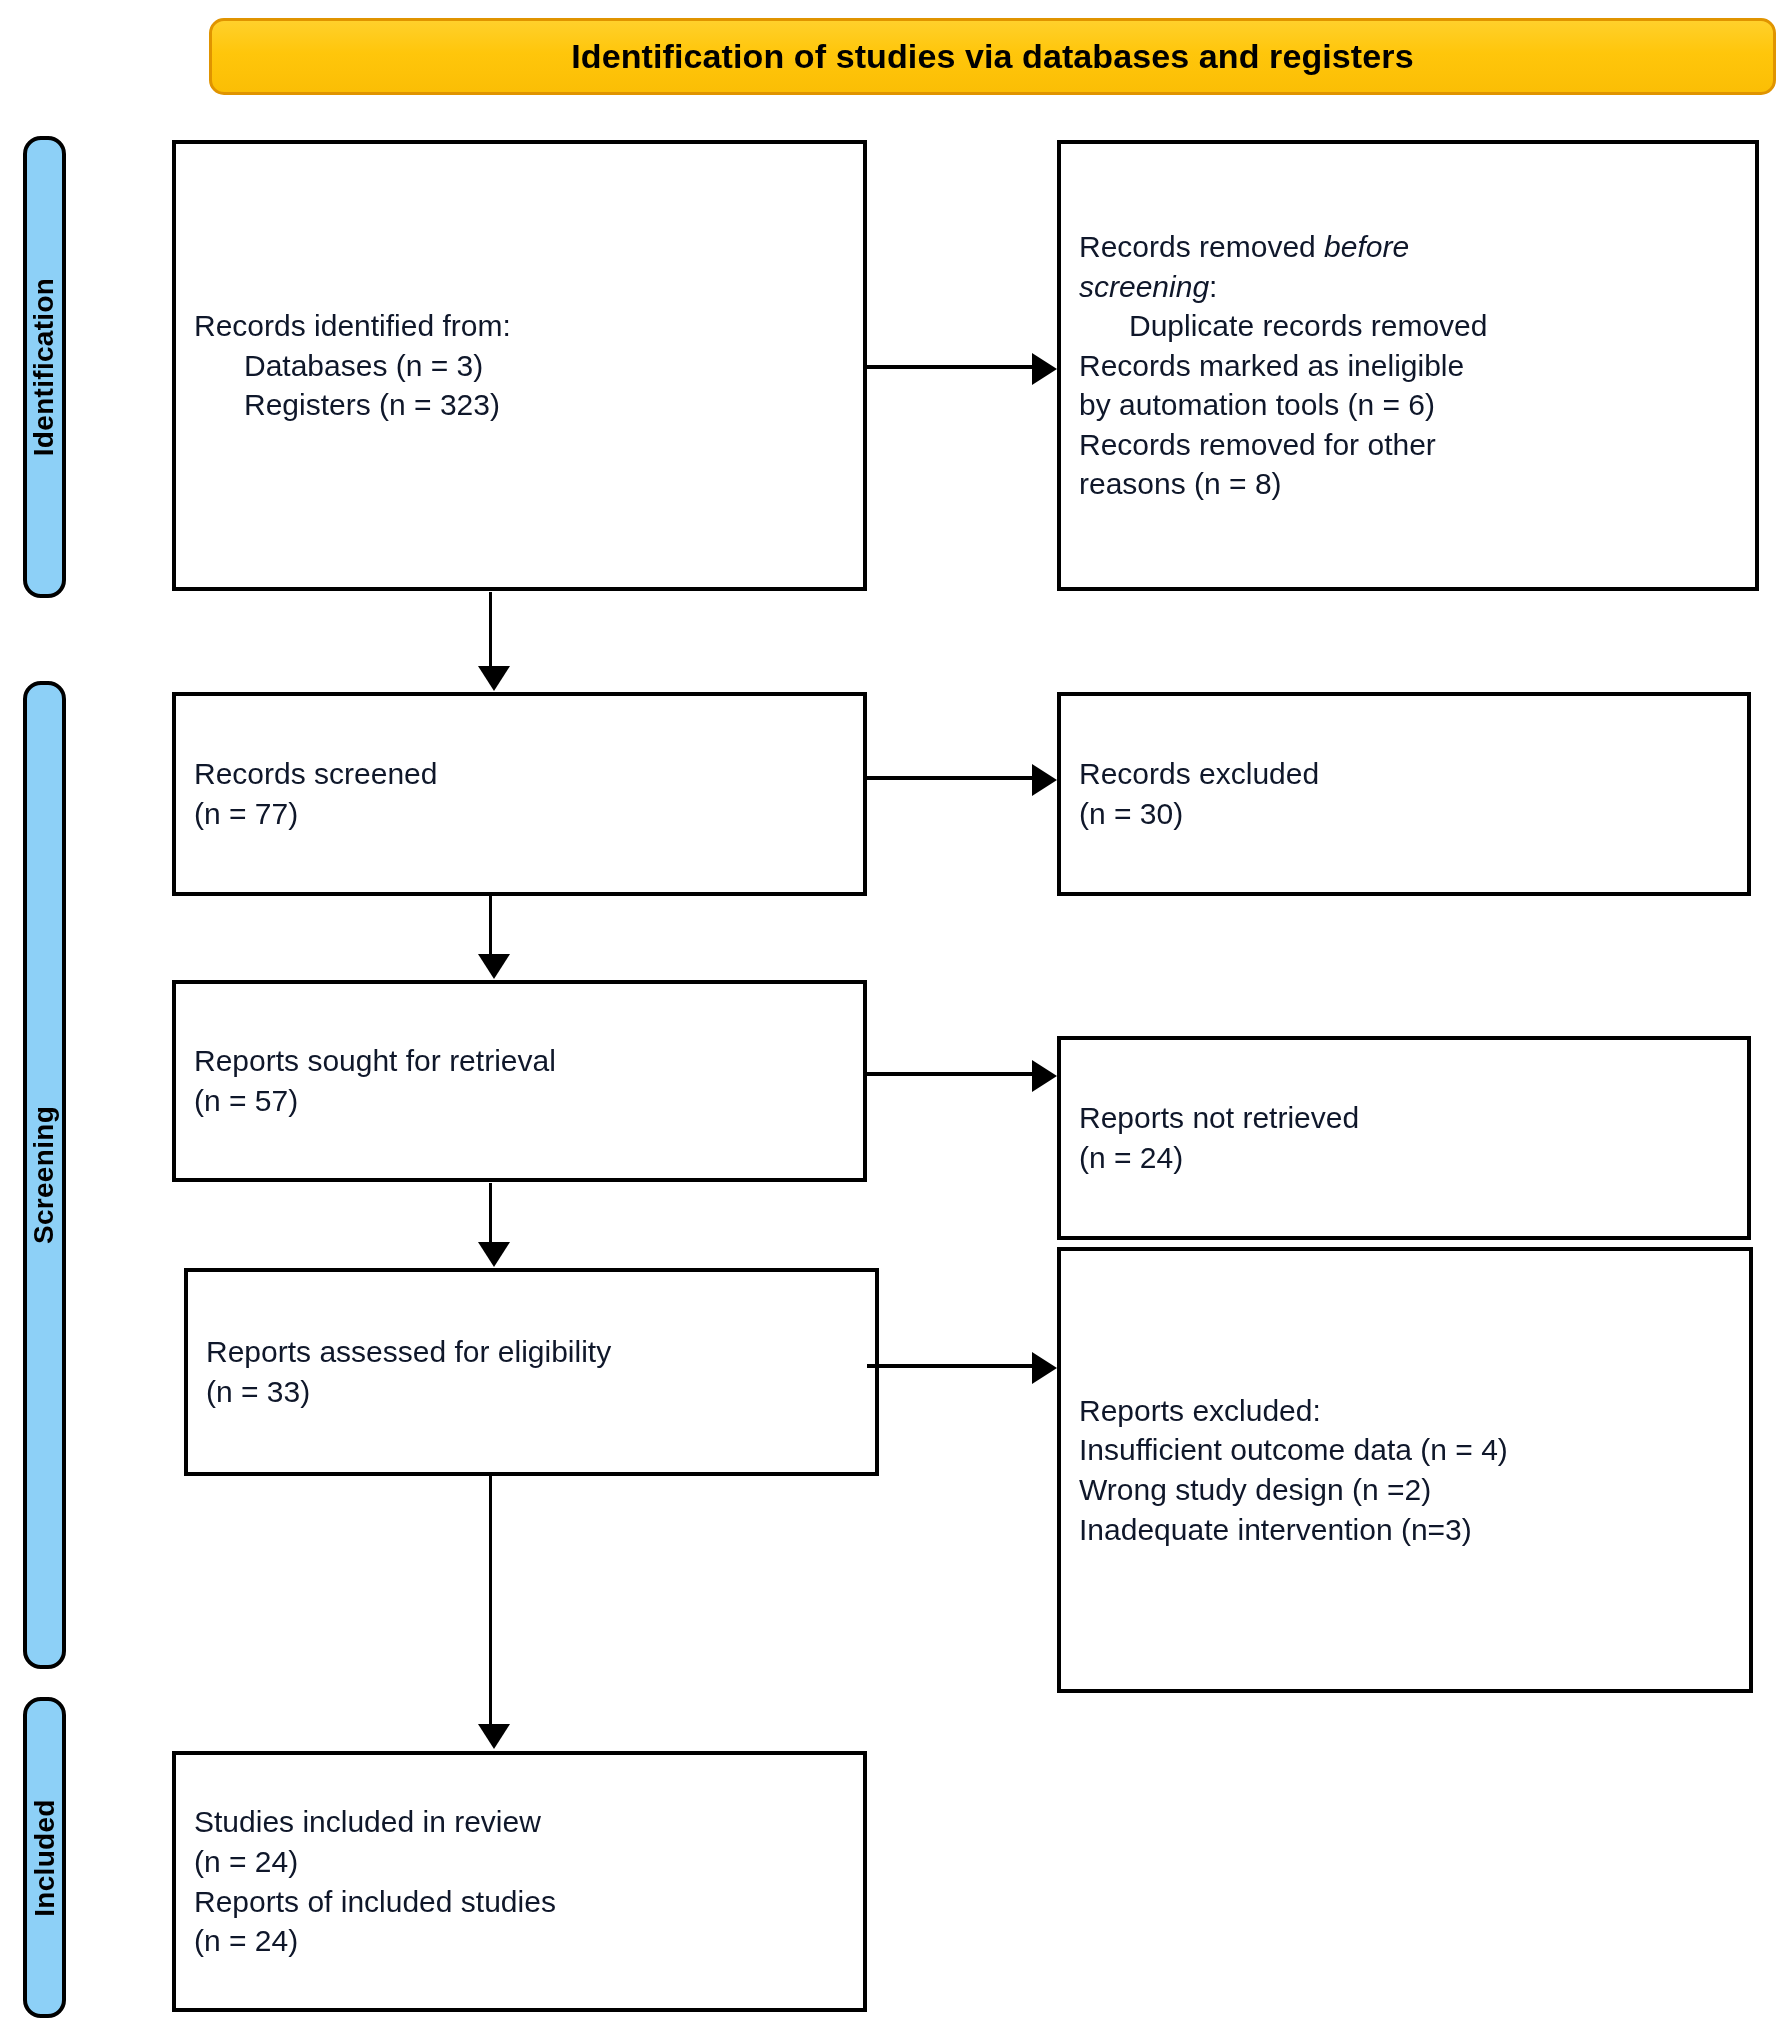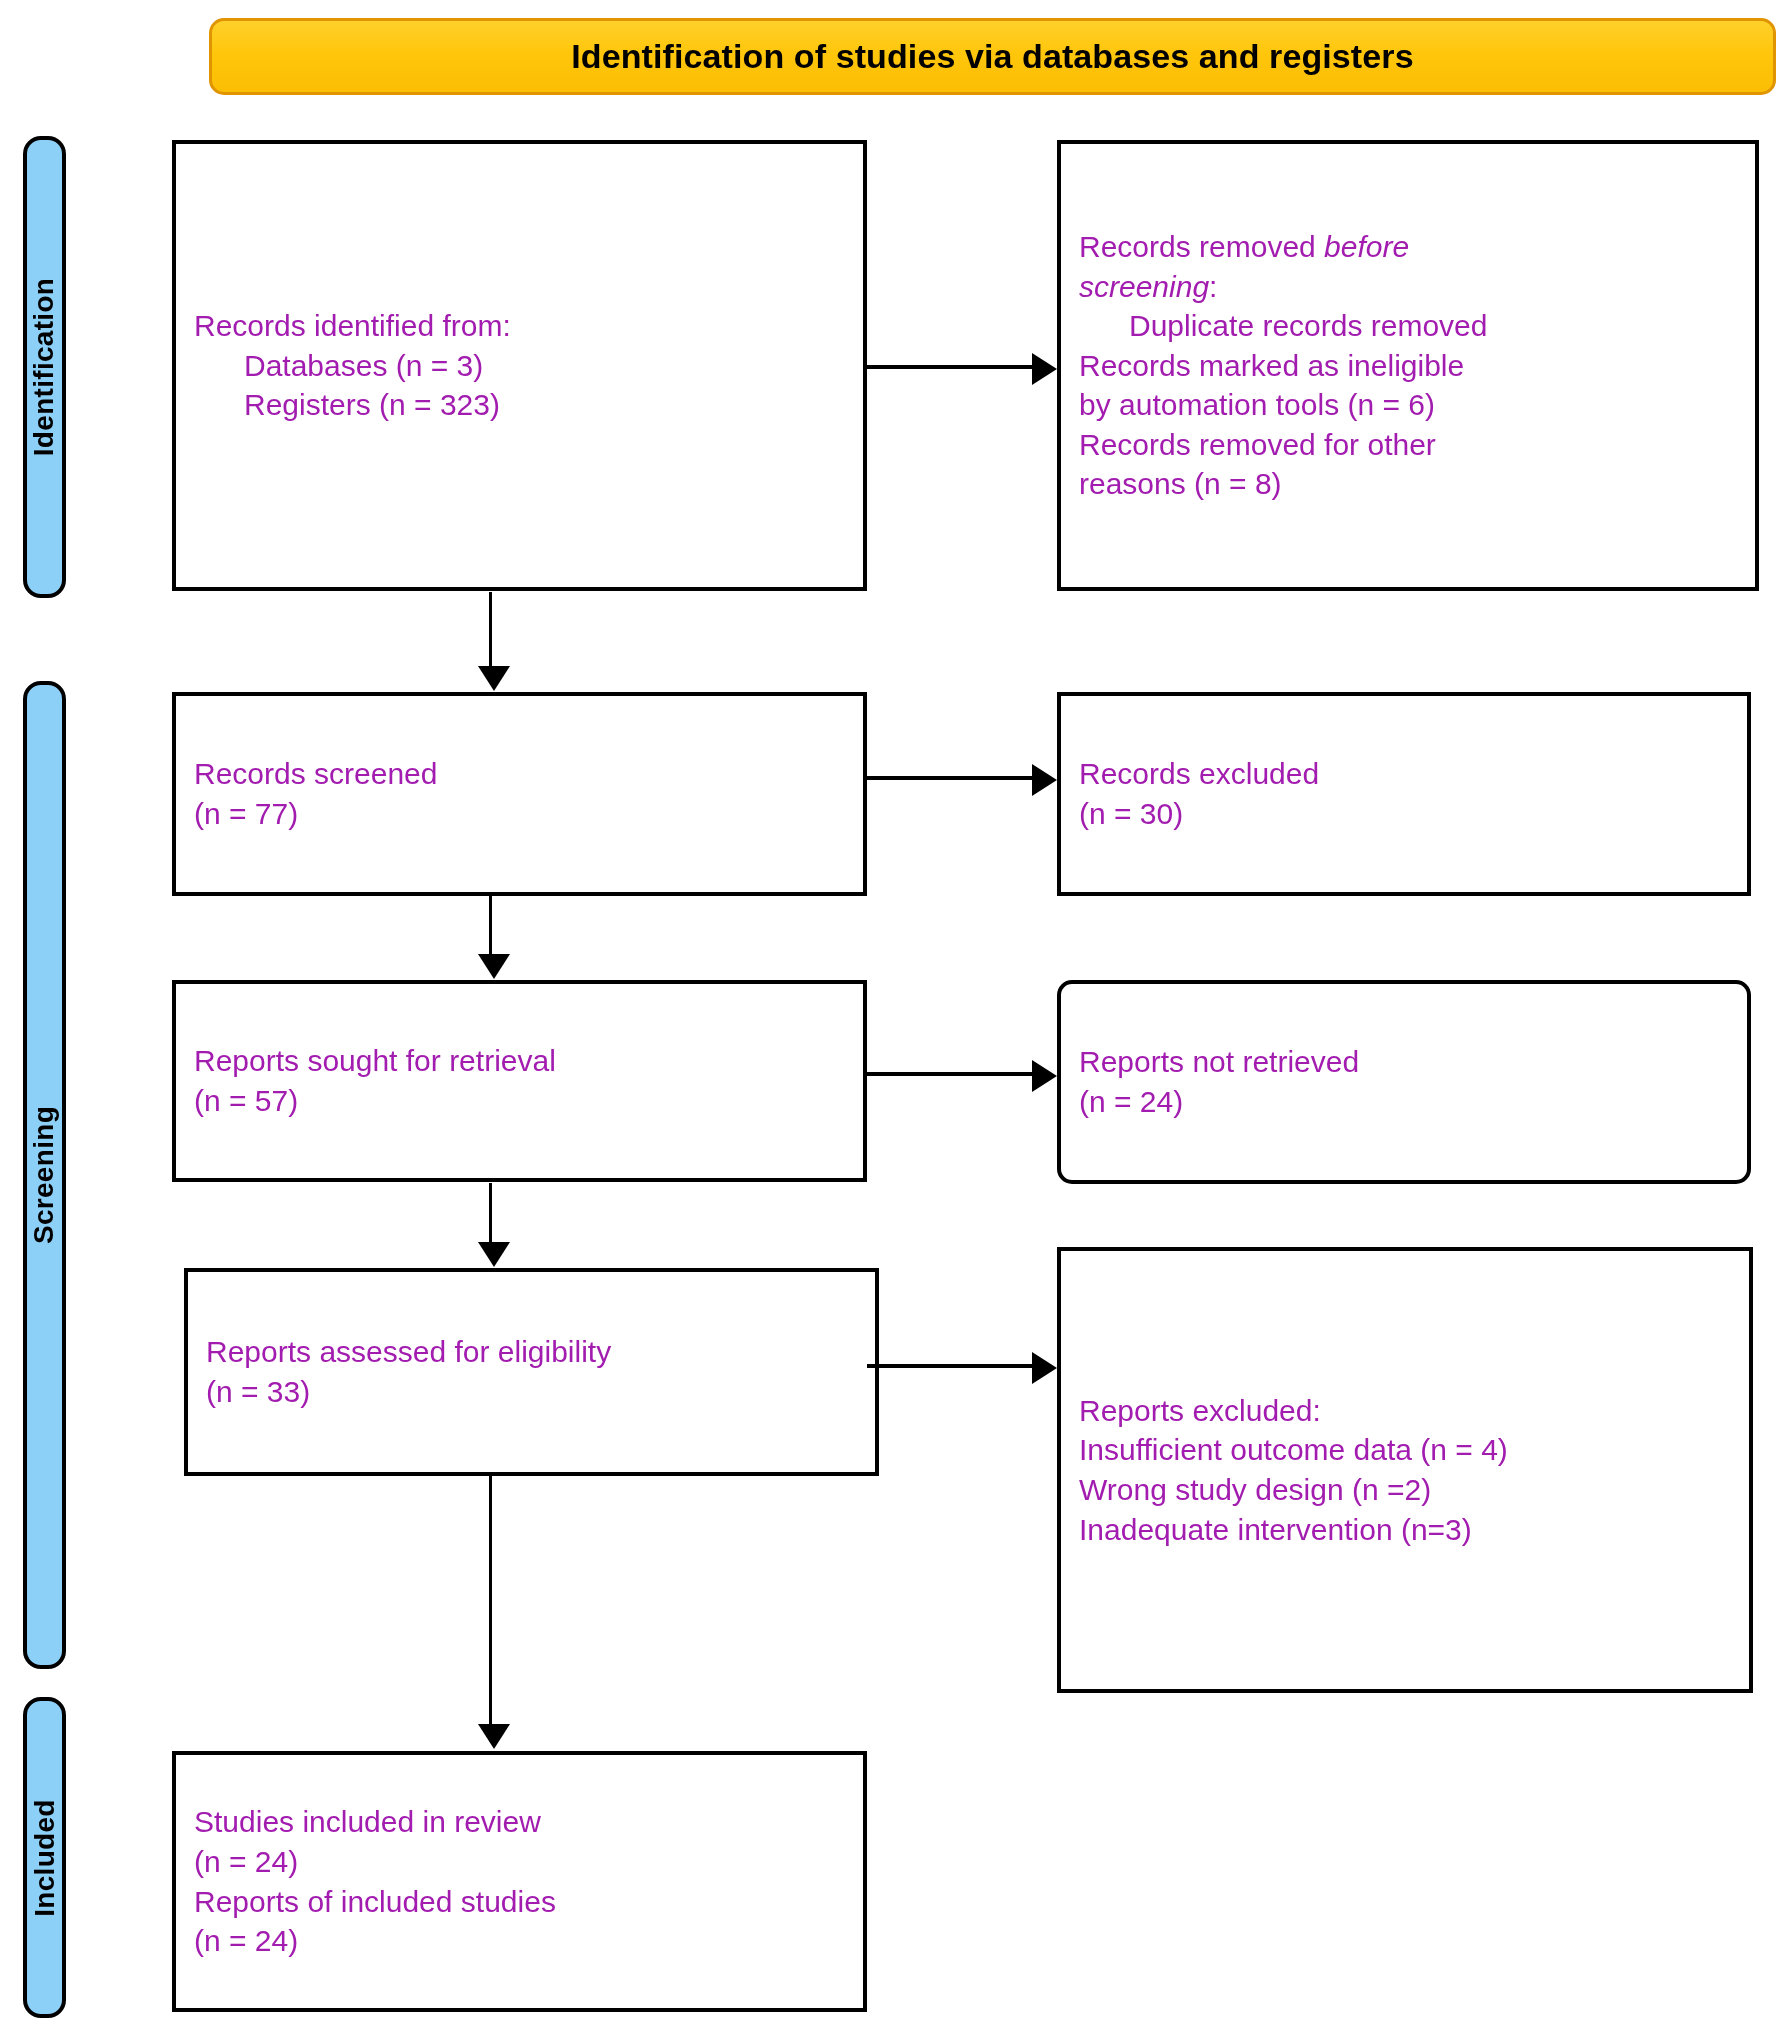--- a/index.html
+++ b/index.html
@@ -82,7 +82,7 @@
     padding: 0 18px;
     font-size: 30px;
     line-height: 1.32;
-    color: #a21caf;
+    color: #0f172a;
   }
   .flow-box .line { white-space: nowrap; }
   .flow-box .line.indent { padding-left: 50px; }

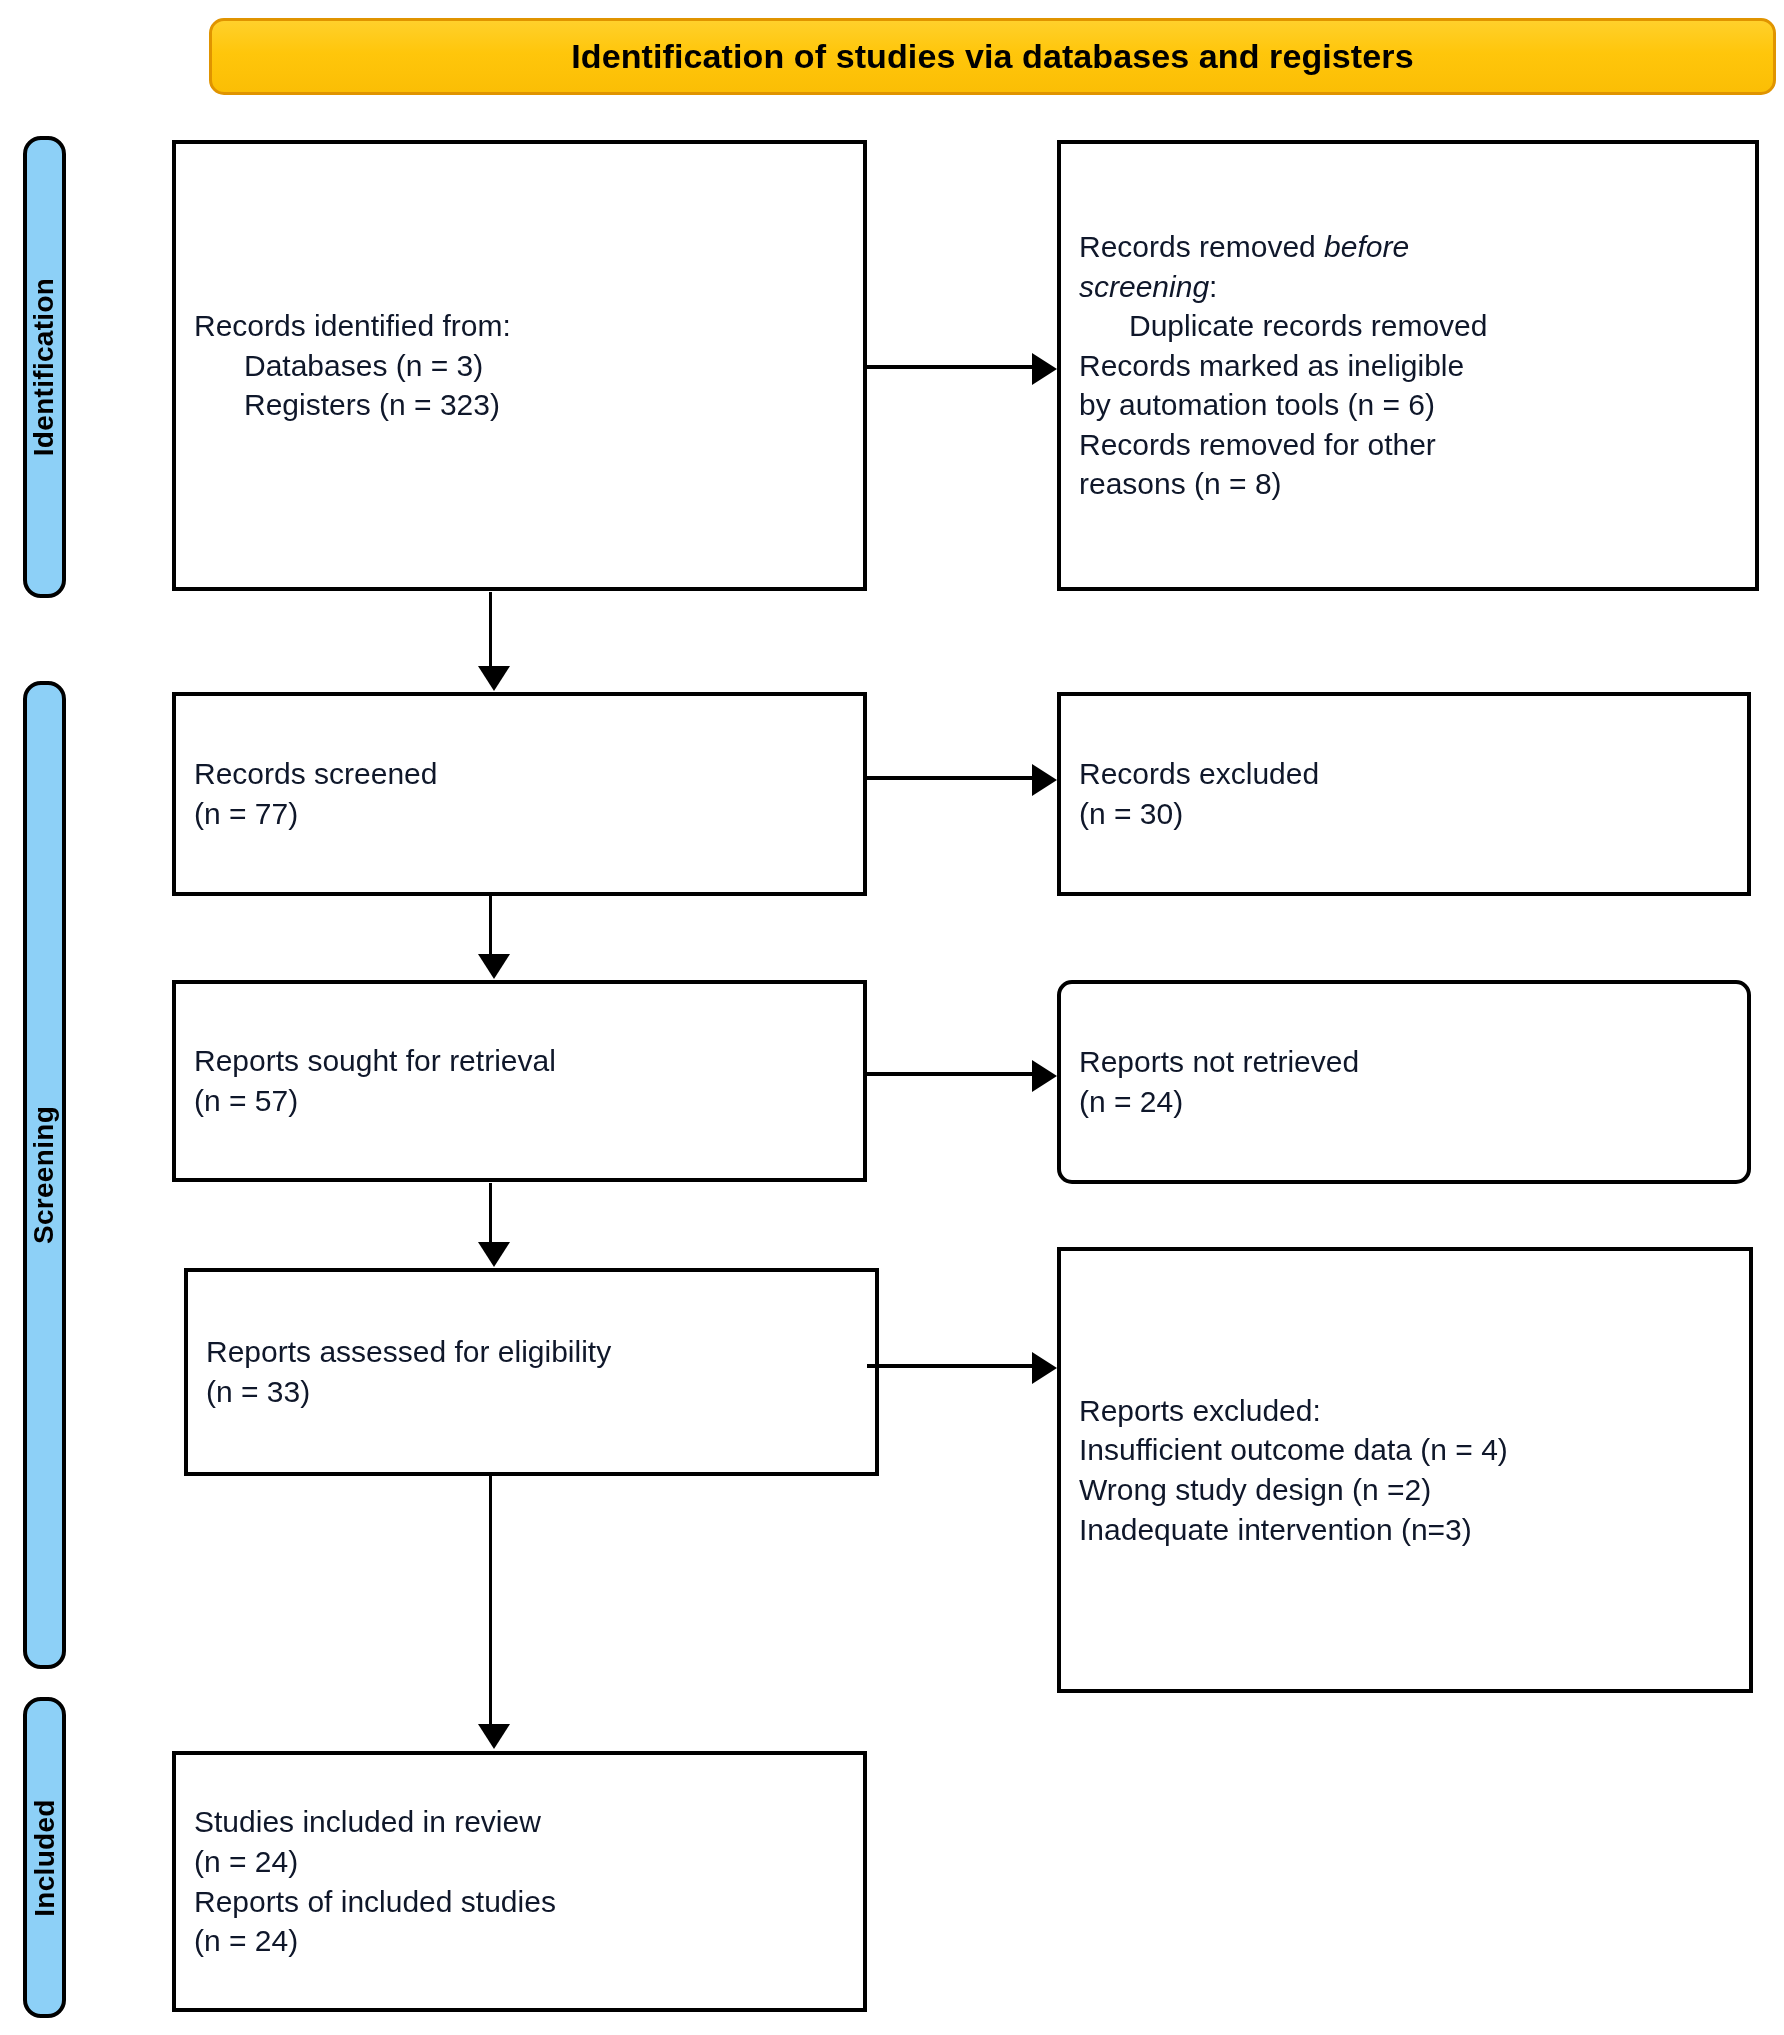--- a/index.html
+++ b/index.html
@@ -102,7 +102,7 @@
   #box-reports-excluded  { left: 1057px; top: 1247px; width: 696px; height: 446px; }
 
   
-  #box-not-retrieved { top: 980px; border-radius: 15px; }
+  #box-not-retrieved { top: 1036px; }
 
   
   .arrow-v {

